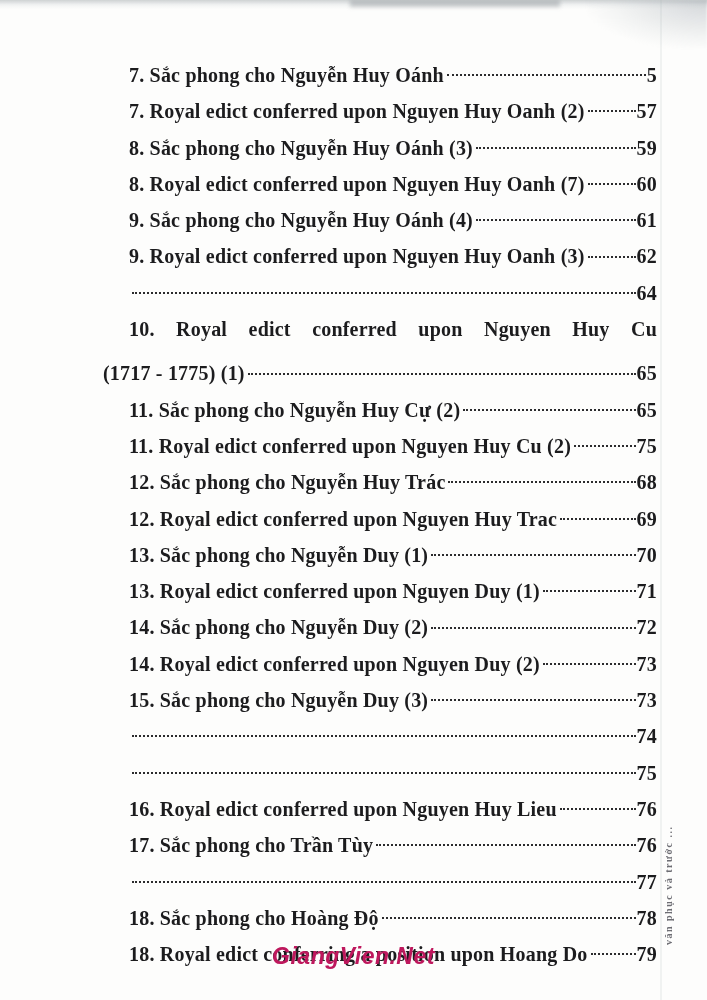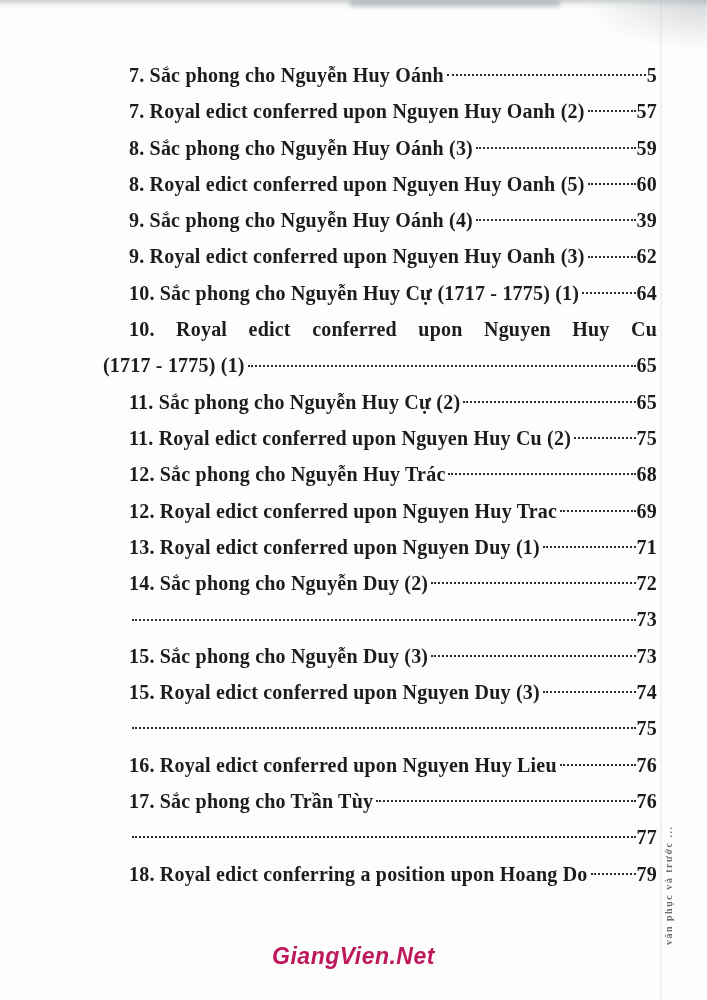--- a/index.html
+++ b/index.html
@@ -121,7 +121,7 @@
     <span class="pg">59</span>
   </div>
     <div class="toc-line">
-    <span class="t">8. Royal edict conferred upon Nguyen Huy Oanh (5)</span>
+    <span class="t">8. Royal edict conferred upon Nguyen Huy Oanh (7)</span>
     <span class="leader"></span>
     <span class="pg">60</span>
   </div>

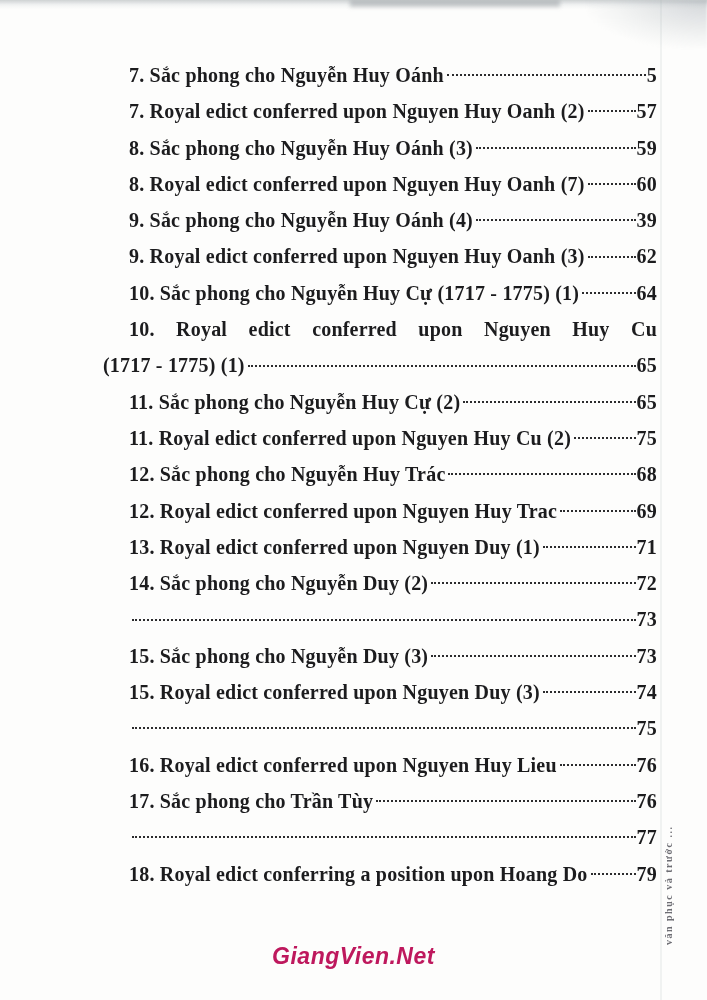--- a/index.html
+++ b/index.html
@@ -128,7 +128,7 @@
     <div class="toc-line">
     <span class="t">9. Sắc phong cho Nguyễn Huy Oánh (4)</span>
     <span class="leader"></span>
-    <span class="pg">39</span>
+    <span class="pg">61</span>
   </div>
     <div class="toc-line">
     <span class="t">9. Royal edict conferred upon Nguyen Huy Oanh (3)</span>

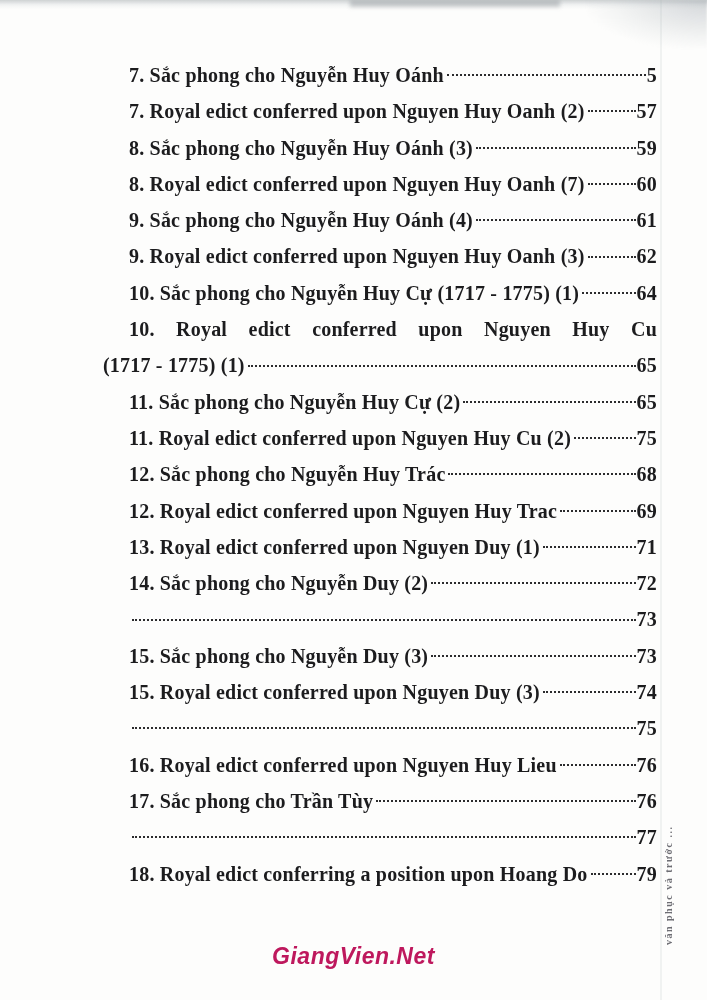--- a/index.html
+++ b/index.html
@@ -136,7 +136,6 @@
     <span class="pg">62</span>
   </div>
     <div class="toc-line">
-    <span class="t">10. Sắc phong cho Nguyễn Huy Cự (1717 - 1775) (1)</span>
     <span class="leader"></span>
     <span class="pg">64</span>
   </div>

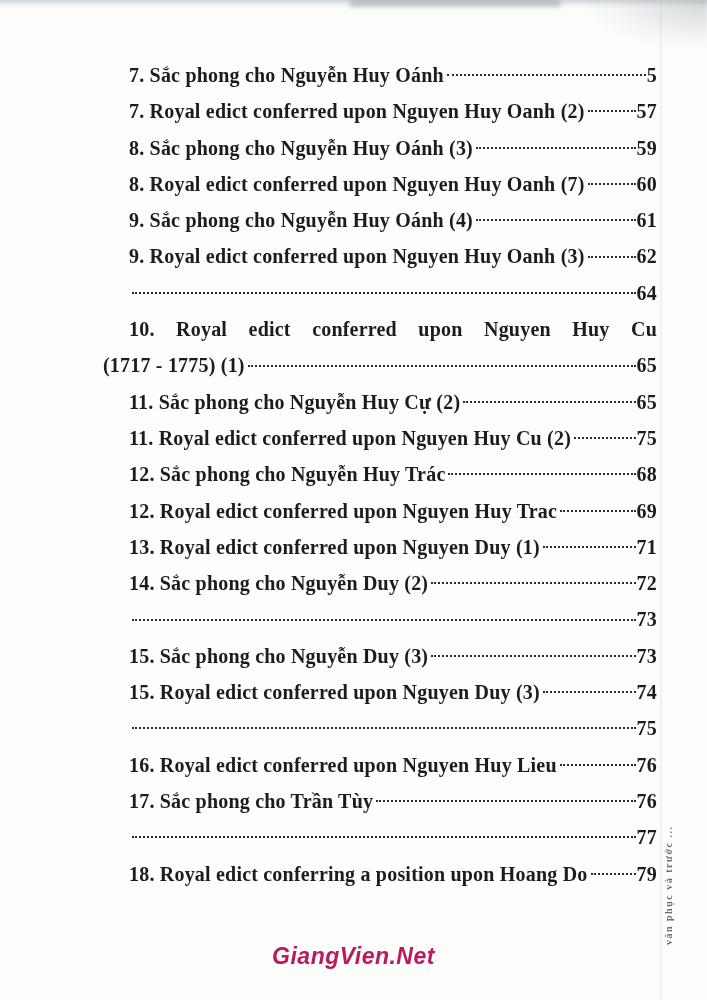--- a/index.html
+++ b/index.html
@@ -52,7 +52,7 @@
     white-space: nowrap;
   }
   .toc-line > span { line-height: 36.3px; }
-  .toc-line.cont { padding-left: 0; }
+  .toc-line.cont { padding-left: 0; margin-top: 8px; }
   .toc-line.full {
     display: block;
     text-align: justify;

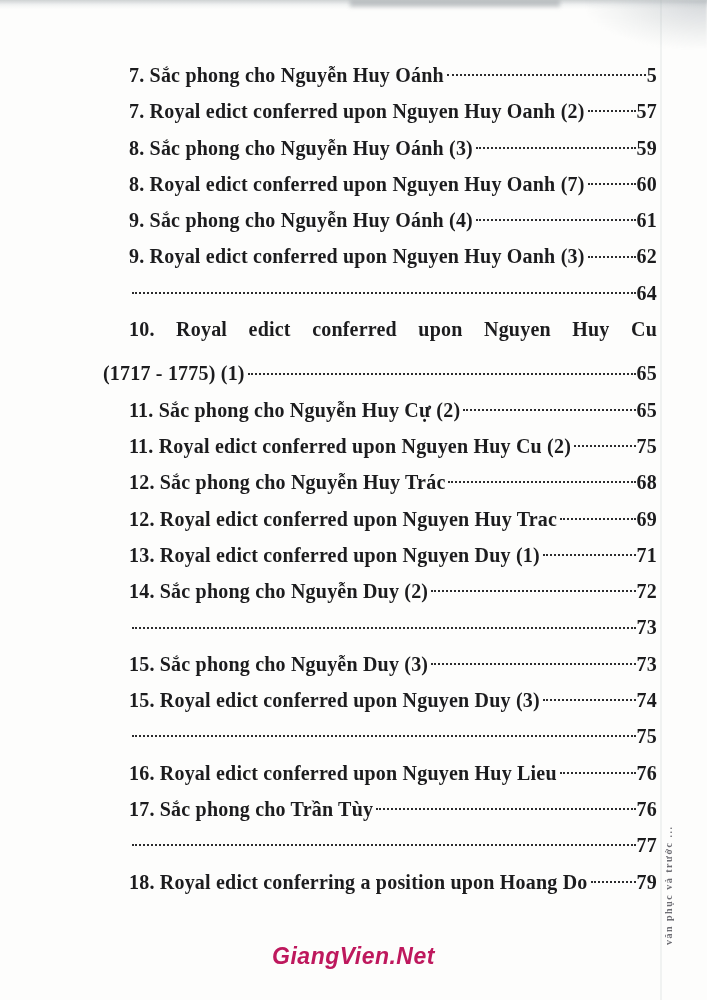--- a/index.html
+++ b/index.html
@@ -170,6 +170,11 @@
     <span class="pg">69</span>
   </div>
     <div class="toc-line">
+    <span class="t">13. Sắc phong cho Nguyễn Duy (1)</span>
+    <span class="leader"></span>
+    <span class="pg">70</span>
+  </div>
+    <div class="toc-line">
     <span class="t">13. Royal edict conferred upon Nguyen Duy (1)</span>
     <span class="leader"></span>
     <span class="pg">71</span>

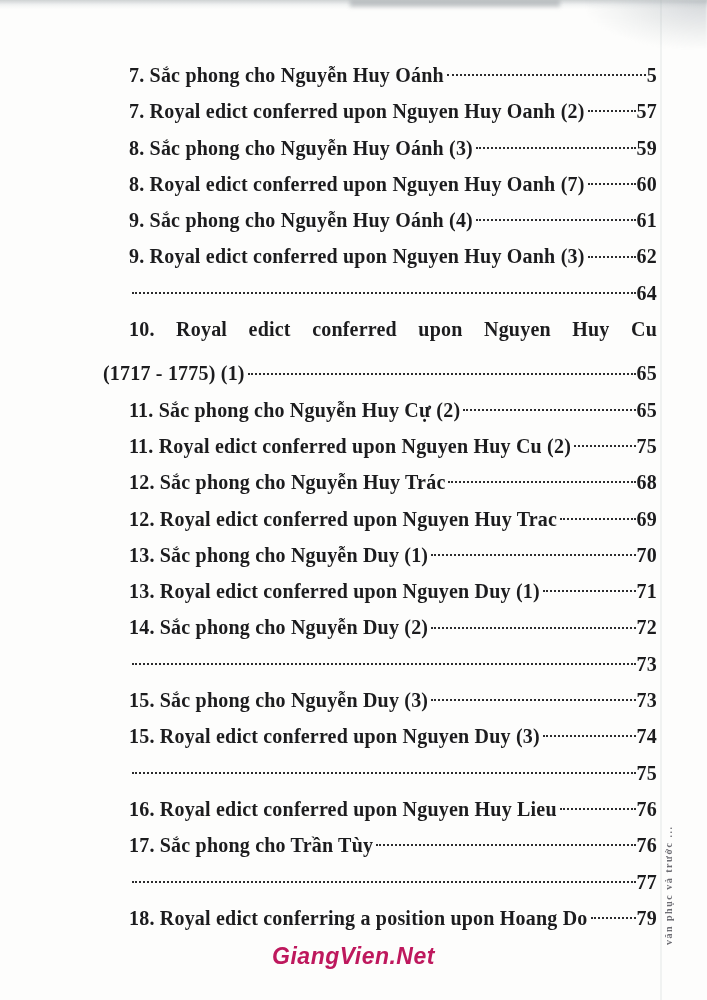--- a/index.html
+++ b/index.html
@@ -185,6 +185,7 @@
     <span class="pg">72</span>
   </div>
     <div class="toc-line">
+    <span class="t">14. Royal edict conferred upon Nguyen Duy (2)</span>
     <span class="leader"></span>
     <span class="pg">73</span>
   </div>

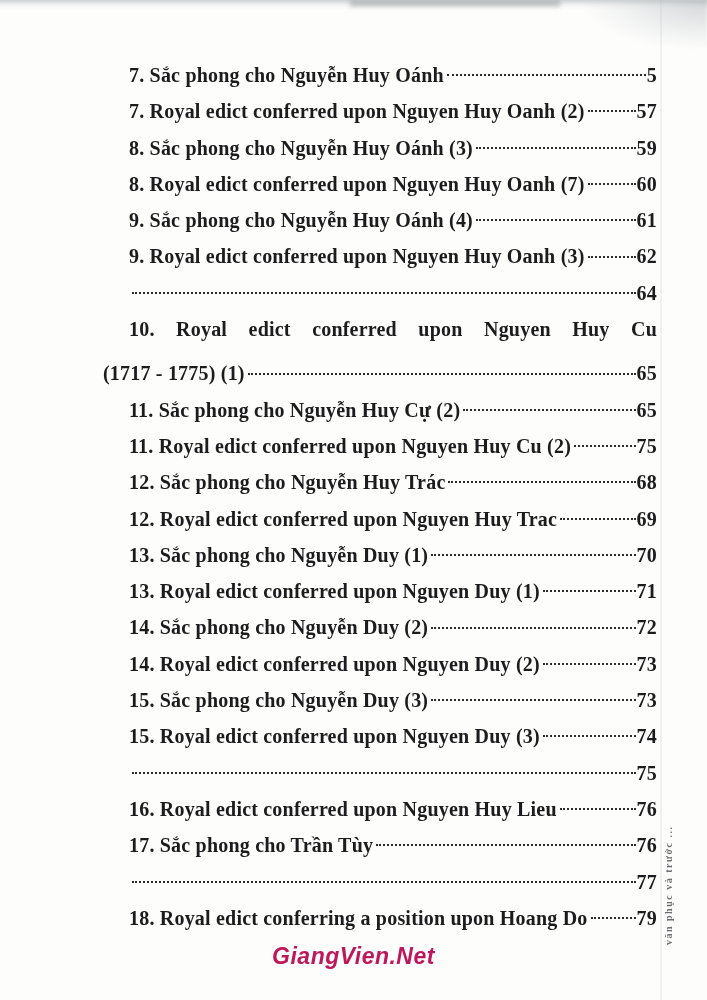--- a/index.html
+++ b/index.html
@@ -195,7 +195,6 @@
     <span class="pg">73</span>
   </div>
     <div class="toc-line">
-    <span class="t">15. Royal edict conferred upon Nguyen Duy (3)</span>
     <span class="leader"></span>
     <span class="pg">74</span>
   </div>

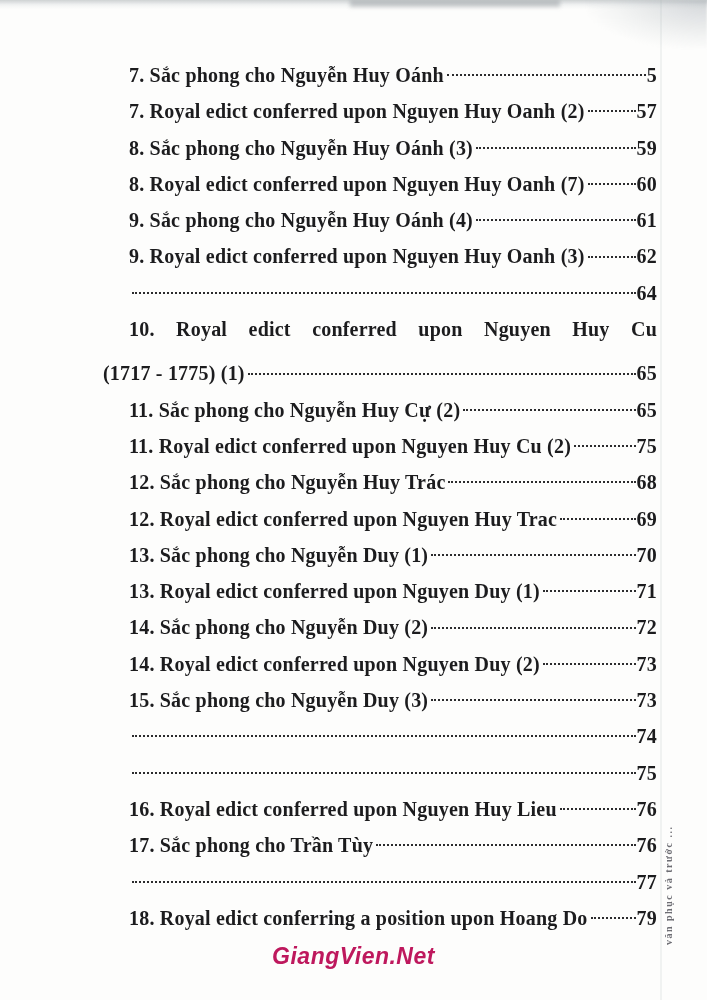--- a/index.html
+++ b/index.html
@@ -217,6 +217,11 @@
     <span class="pg">77</span>
   </div>
     <div class="toc-line">
+    <span class="t">18. Sắc phong cho Hoàng Độ</span>
+    <span class="leader"></span>
+    <span class="pg">78</span>
+  </div>
+    <div class="toc-line">
     <span class="t">18. Royal edict conferring a position upon Hoang Do</span>
     <span class="leader"></span>
     <span class="pg">79</span>

